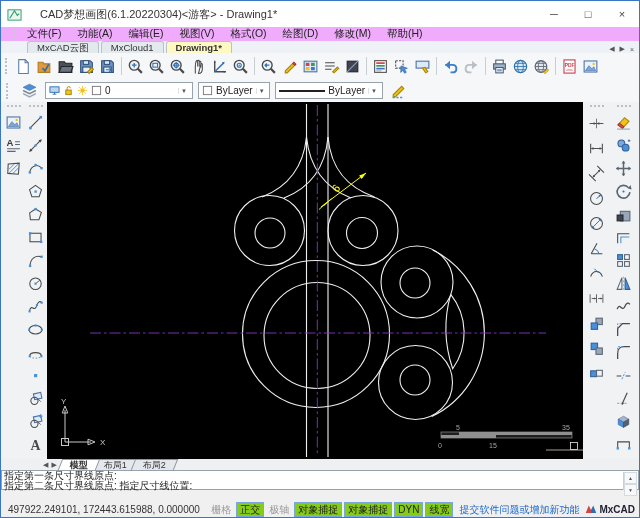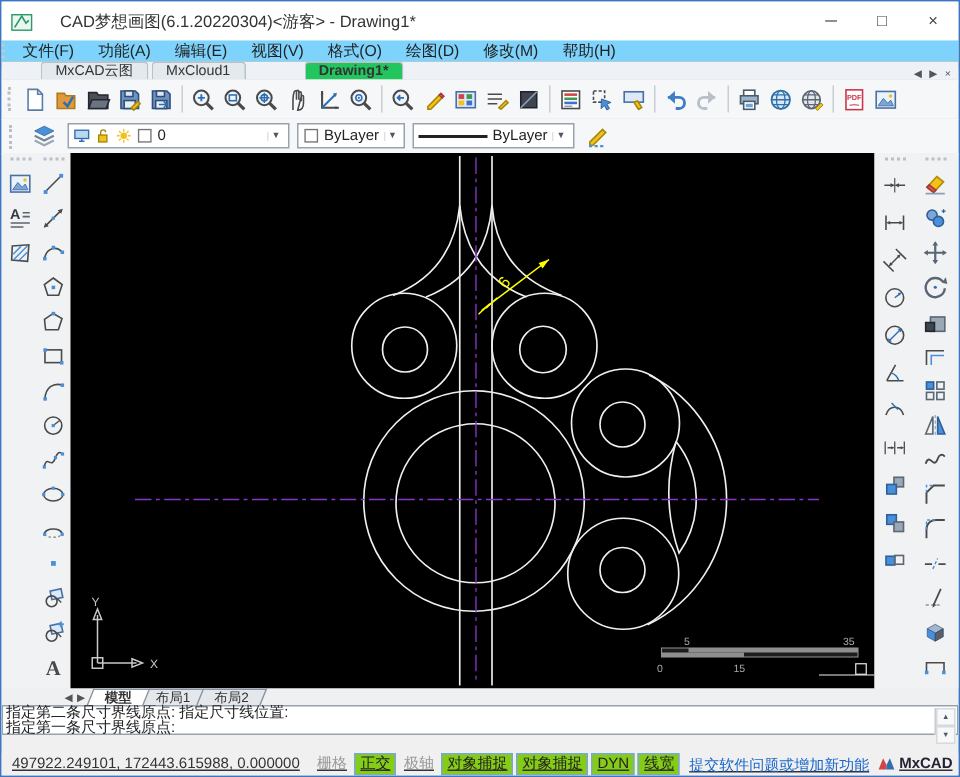--- a/index.html
+++ b/index.html
@@ -12,8 +12,8 @@
   .win-btns{margin-left:auto;display:flex;height:100%;}
   .win-btn{width:34px;display:flex;align-items:center;justify-content:center;font-size:11px;color:#444;}
   
-  .menubar{position:absolute;top:26px;left:0;right:0;height:14px;background:#7dd3fc;display:flex;gap:16px;
-    font-size:10.5px;color:#222;align-items:center;border-bottom:5px solid #737373;}
+  .menubar{position:absolute;top:26px;left:0;right:0;height:14px;background:#f0abfc;display:flex;gap:16px;
+    padding-left:12px;font-size:10.5px;color:#222;align-items:center;border-bottom:5px solid #737373;}
   .menu-item{white-space:nowrap;}
   .mgrip{width:2px;height:10px;border-left:2px dotted #c4c9cf;margin-right:-6px;}
   

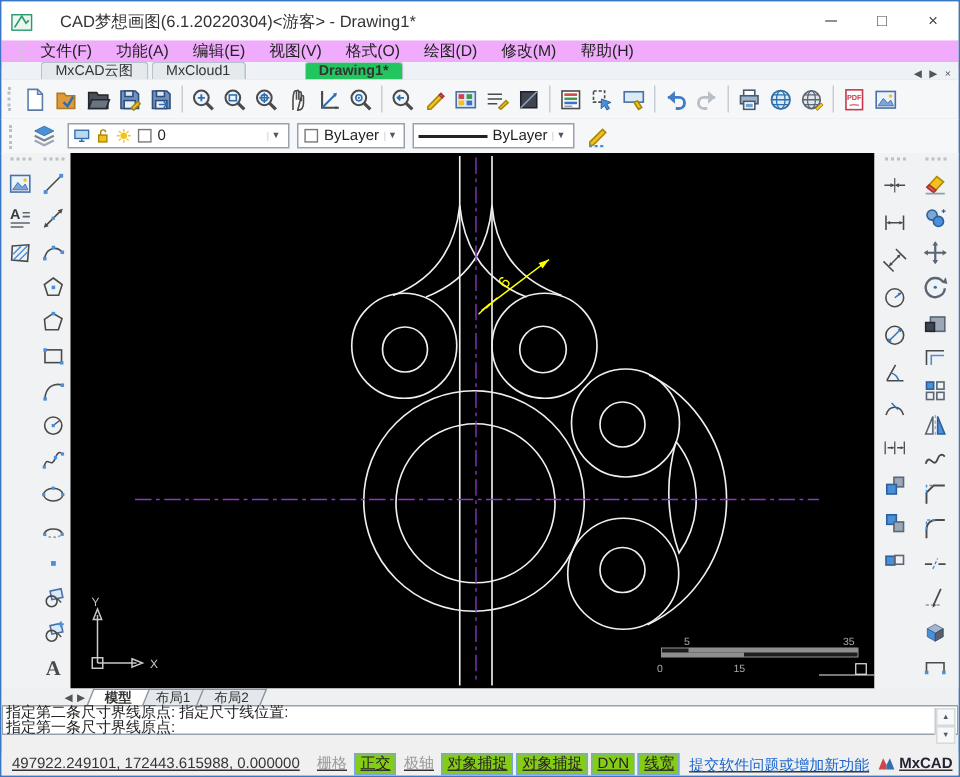--- a/index.html
+++ b/index.html
@@ -20,7 +20,7 @@
   .doctabs{position:absolute;top:40px;left:0;right:0;height:12px;background:#eef1f5;display:flex;align-items:flex-end;padding-left:26px;border-bottom:1px solid #c9cfd6;}
   .doc-tab{font-size:9.5px;color:#333;background:#e4e9ee;border:1px solid #b9c2cc;border-bottom:none;
     padding:0 9px;height:11px;line-height:11px;border-radius:3px 3px 0 0;margin-right:2px;white-space:nowrap;}
-  .doc-tab.active{background:#22c55e;font-weight:bold;margin-left:37px;}
+  .doc-tab.active{background:#fef9c3;font-weight:bold;}
   .tabnavs{margin-left:auto;display:flex;gap:5px;padding-right:5px;align-items:center;}
   .tabnav-btn{font-size:7px;color:#555;}
   

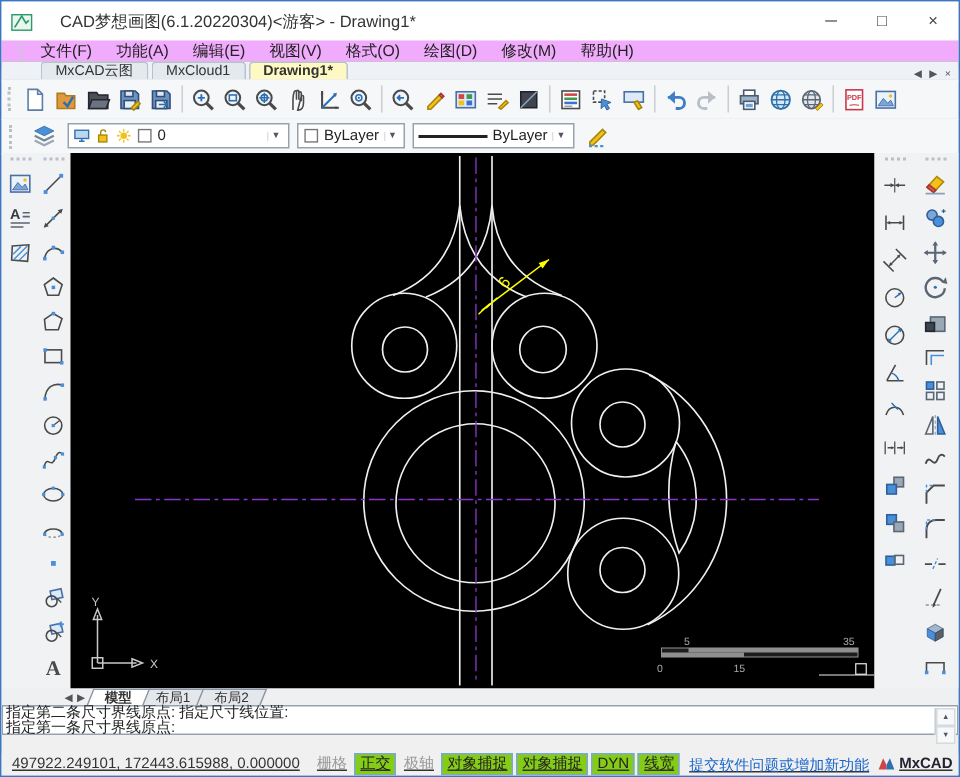--- a/index.html
+++ b/index.html
@@ -874,8 +874,8 @@
   </div>
 
   <div class="cmdhist">
+    <div>指定第一条尺寸界线原点:</div>
     <div>指定第二条尺寸界线原点:  指定尺寸线位置:</div>
-    <div>指定第一条尺寸界线原点:</div>
     <div class="vsb">
         <span>▲</span>
         <span>▼</span>

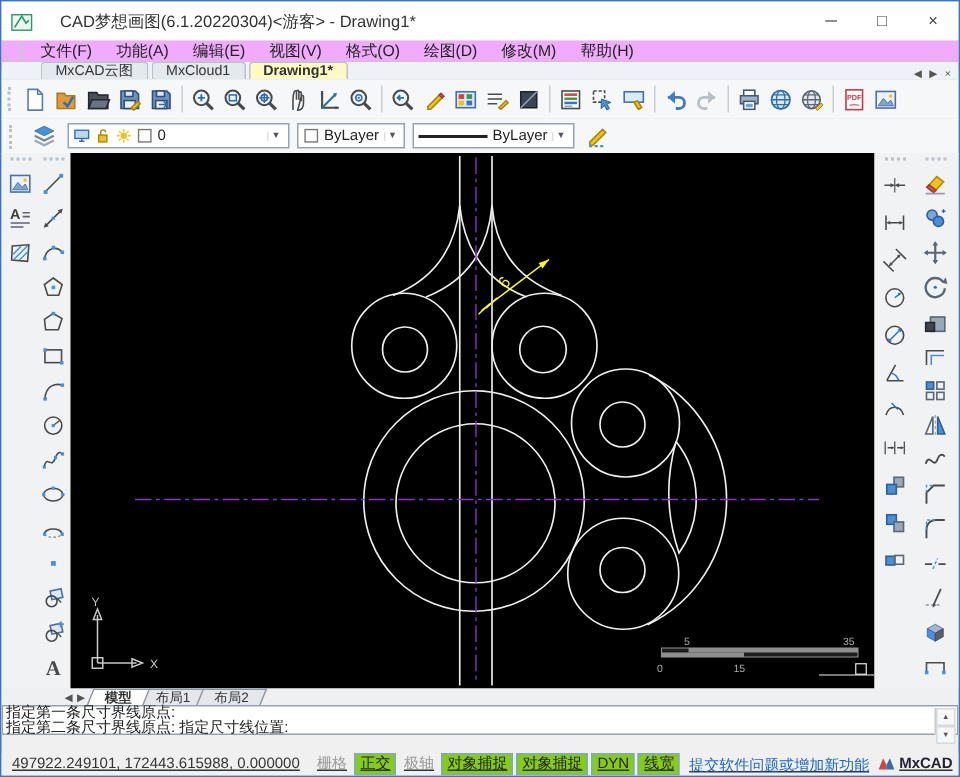--- a/index.html
+++ b/index.html
@@ -69,7 +69,7 @@
   .hsb .thumb{position:absolute;left:2px;top:0;width:20px;height:10px;background:#d6dbe1;border:1px solid #b5bcc4;box-sizing:border-box;}
   
   .statusbar{position:absolute;left:0;top:501px;right:0;bottom:0;background:#f0f0f0;display:flex;align-items:center;
-    font-size:10px;color:#333;padding:0 4px;text-decoration:underline;}
+    font-size:10px;color:#333;padding:0 4px;}
   .coords{margin-left:3px;white-space:nowrap;}
   .togs{margin-left:auto;display:flex;align-items:center;gap:2px;}
   .tog{color:#9a9a9a;padding:0 3px;height:13px;line-height:13px;white-space:nowrap;}

